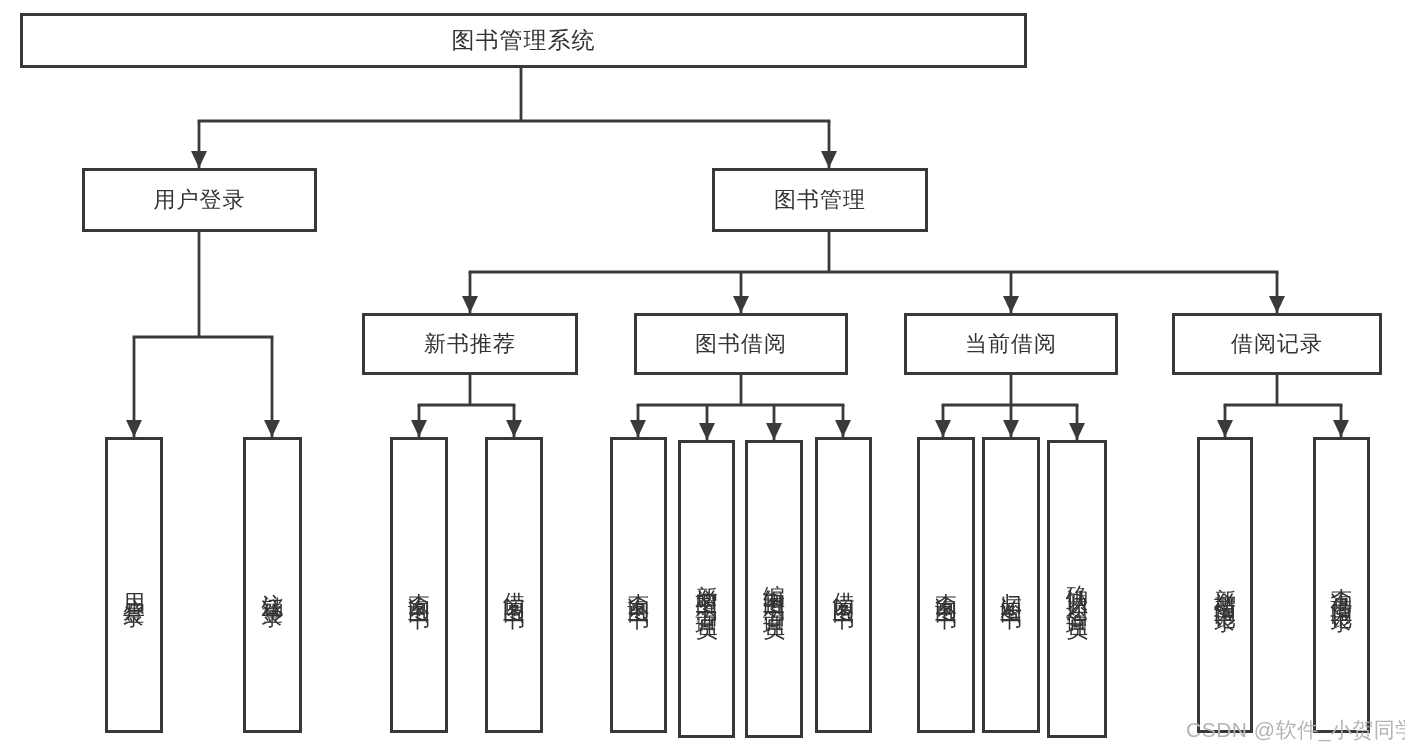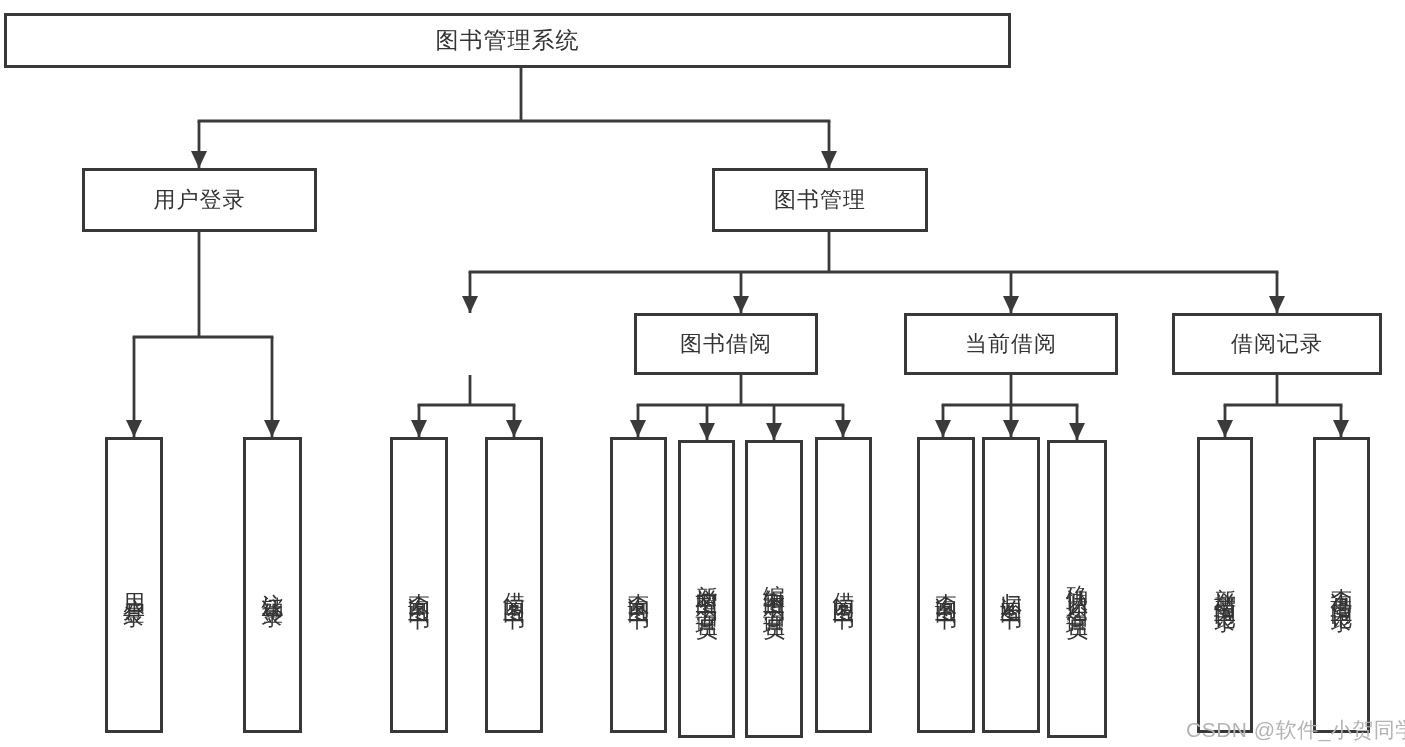--- a/index.html
+++ b/index.html
@@ -105,7 +105,7 @@
     <path d="M1341,405 L1341,437" marker-end="url(#arrow)"></path>
   </svg>
 
-  <div class="node root h" style="left:4px;top:13px;width:1007px;height:55px;">图书管理系统</div>
+  <div class="node root h" style="left:20px;top:13px;width:1007px;height:55px;">图书管理系统</div>
 
   <div class="node h" style="left:82px;top:168px;width:235px;height:64px;">用户登录</div>
   <div class="node h" style="left:712px;top:168px;width:216px;height:64px;">图书管理</div>

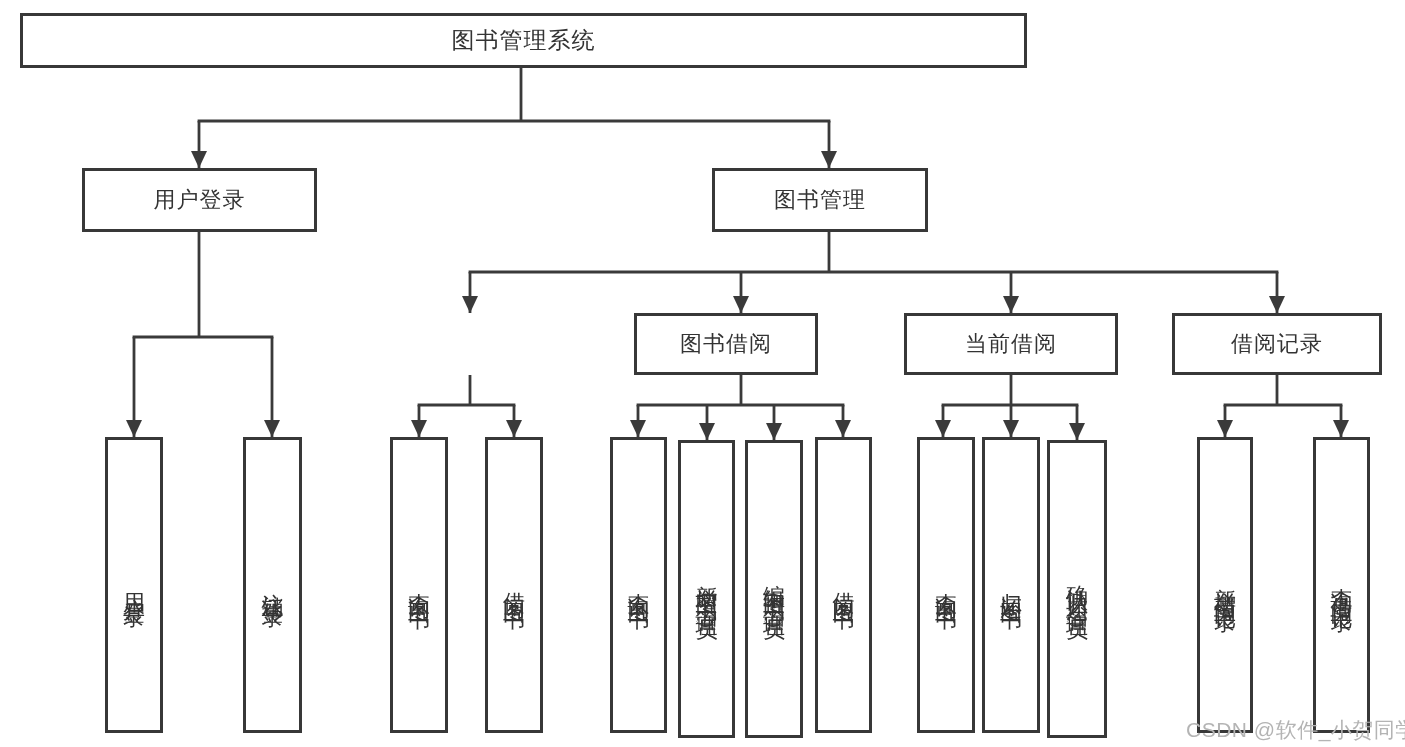--- a/index.html
+++ b/index.html
@@ -110,6 +110,7 @@
   <div class="node h" style="left:82px;top:168px;width:235px;height:64px;">用户登录</div>
   <div class="node h" style="left:712px;top:168px;width:216px;height:64px;">图书管理</div>
 
+  <div class="node h" style="left:362px;top:313px;width:216px;height:62px;">新书推荐</div>
   <div class="node h" style="left:634px;top:313px;width:184px;height:62px;">图书借阅</div>
   <div class="node h" style="left:904px;top:313px;width:214px;height:62px;">当前借阅</div>
   <div class="node h" style="left:1172px;top:313px;width:210px;height:62px;">借阅记录</div>

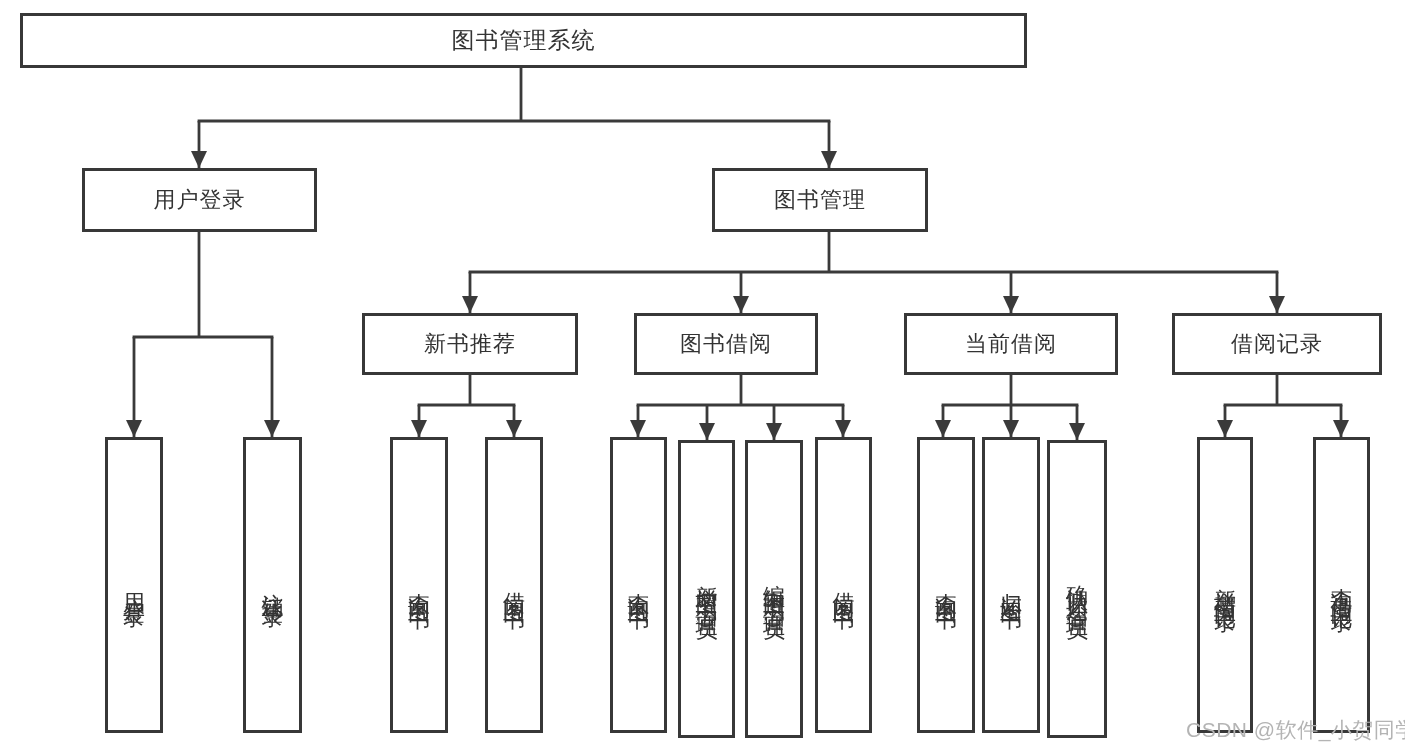--- a/index.html
+++ b/index.html
@@ -111,7 +111,7 @@
   <div class="node h" style="left:712px;top:168px;width:216px;height:64px;">图书管理</div>
 
   <div class="node h" style="left:362px;top:313px;width:216px;height:62px;">新书推荐</div>
-  <div class="node h" style="left:634px;top:313px;width:184px;height:62px;">图书借阅</div>
+  <div class="node h" style="left:634px;top:313px;width:214px;height:62px;">图书借阅</div>
   <div class="node h" style="left:904px;top:313px;width:214px;height:62px;">当前借阅</div>
   <div class="node h" style="left:1172px;top:313px;width:210px;height:62px;">借阅记录</div>
 

